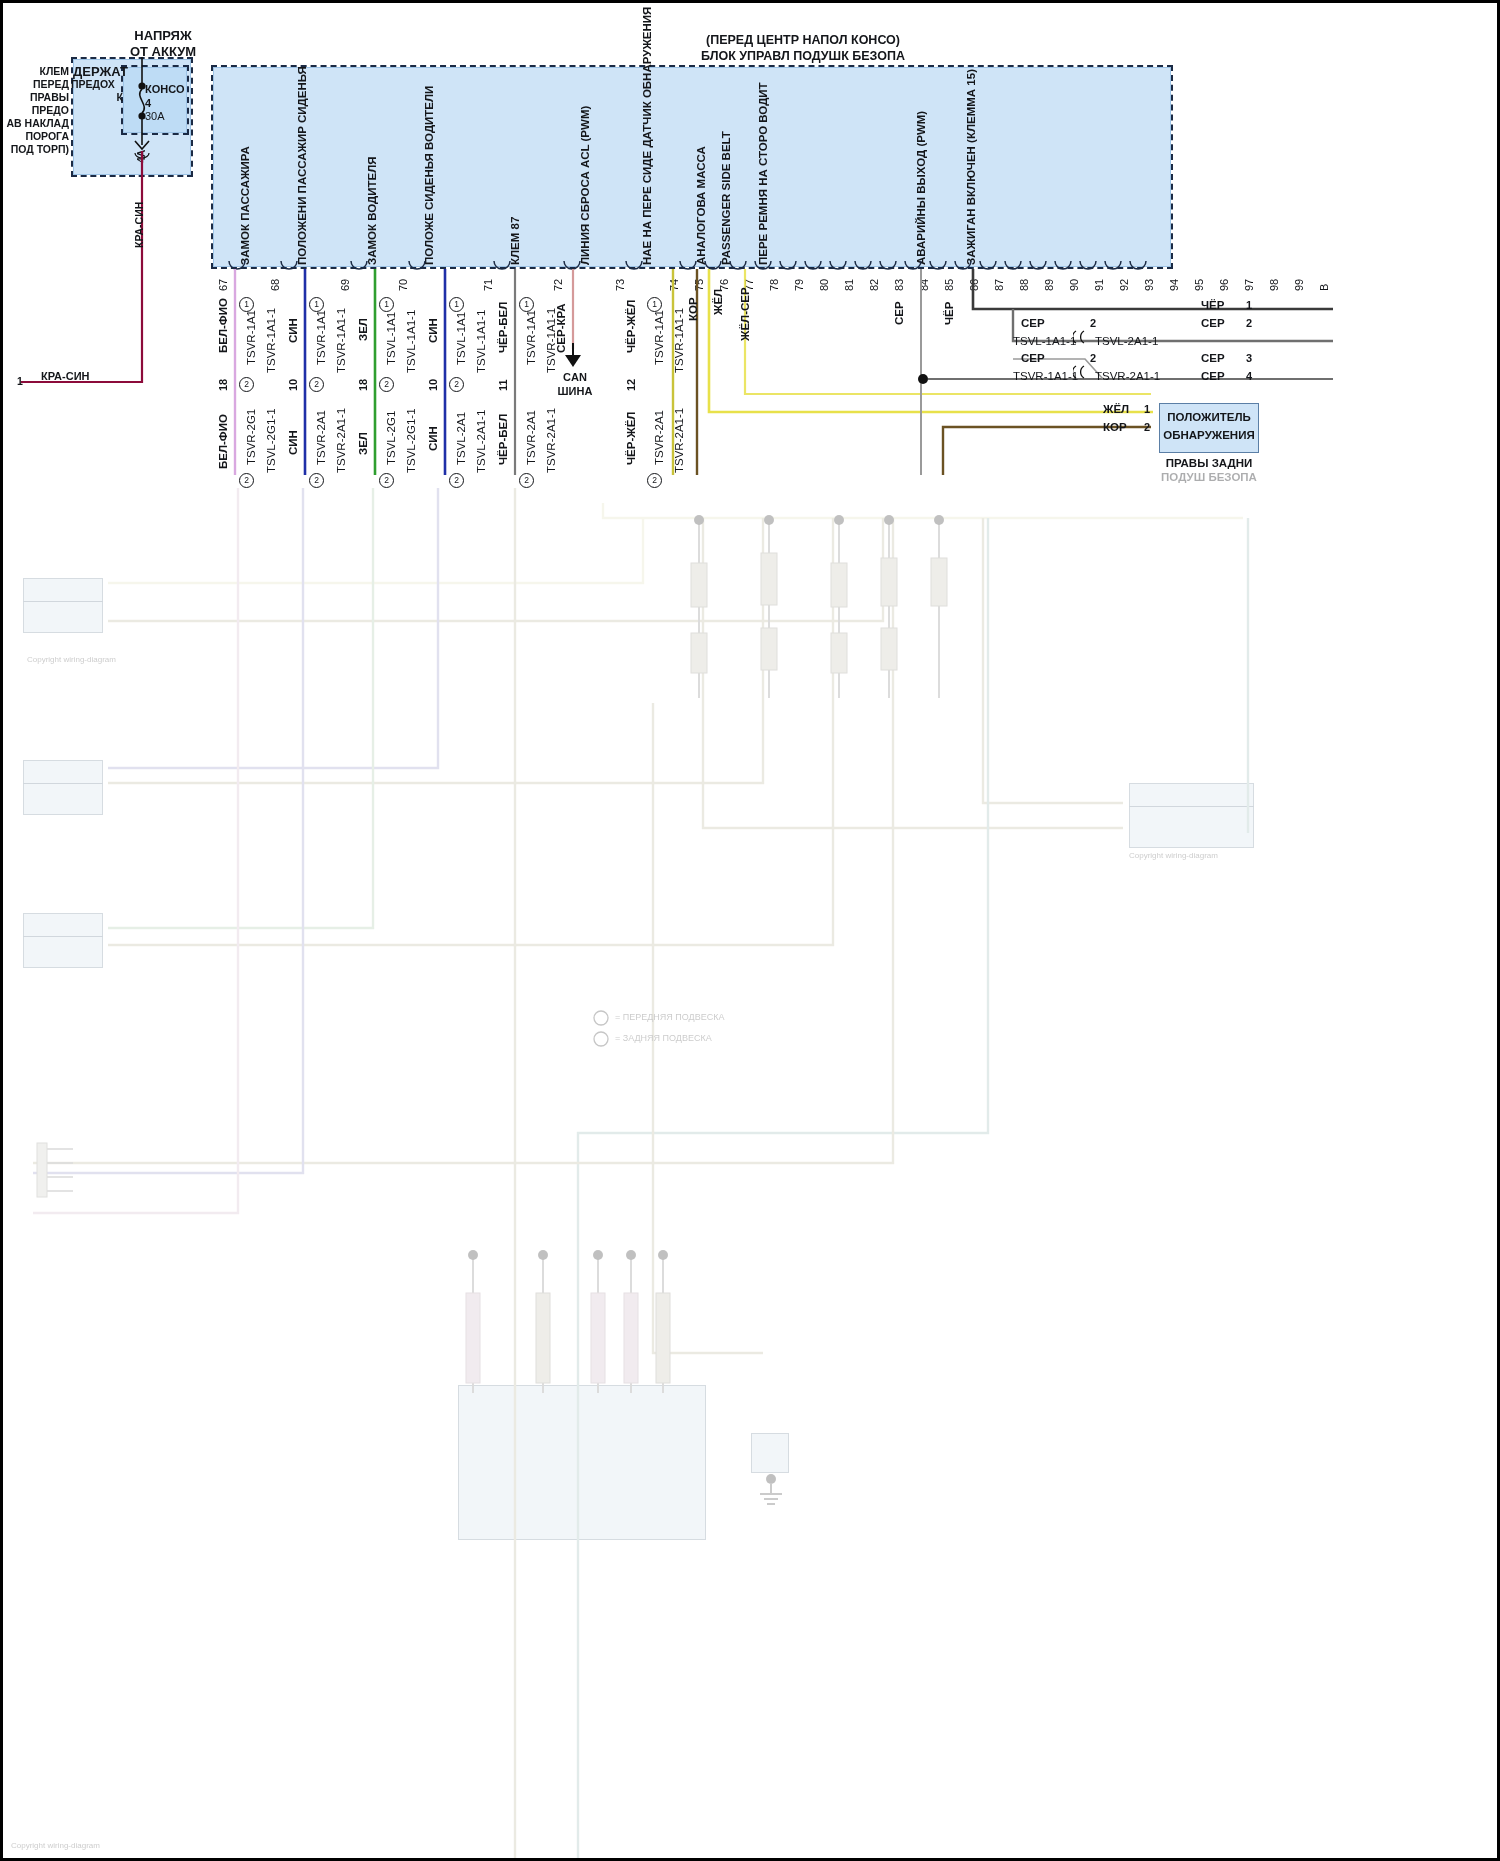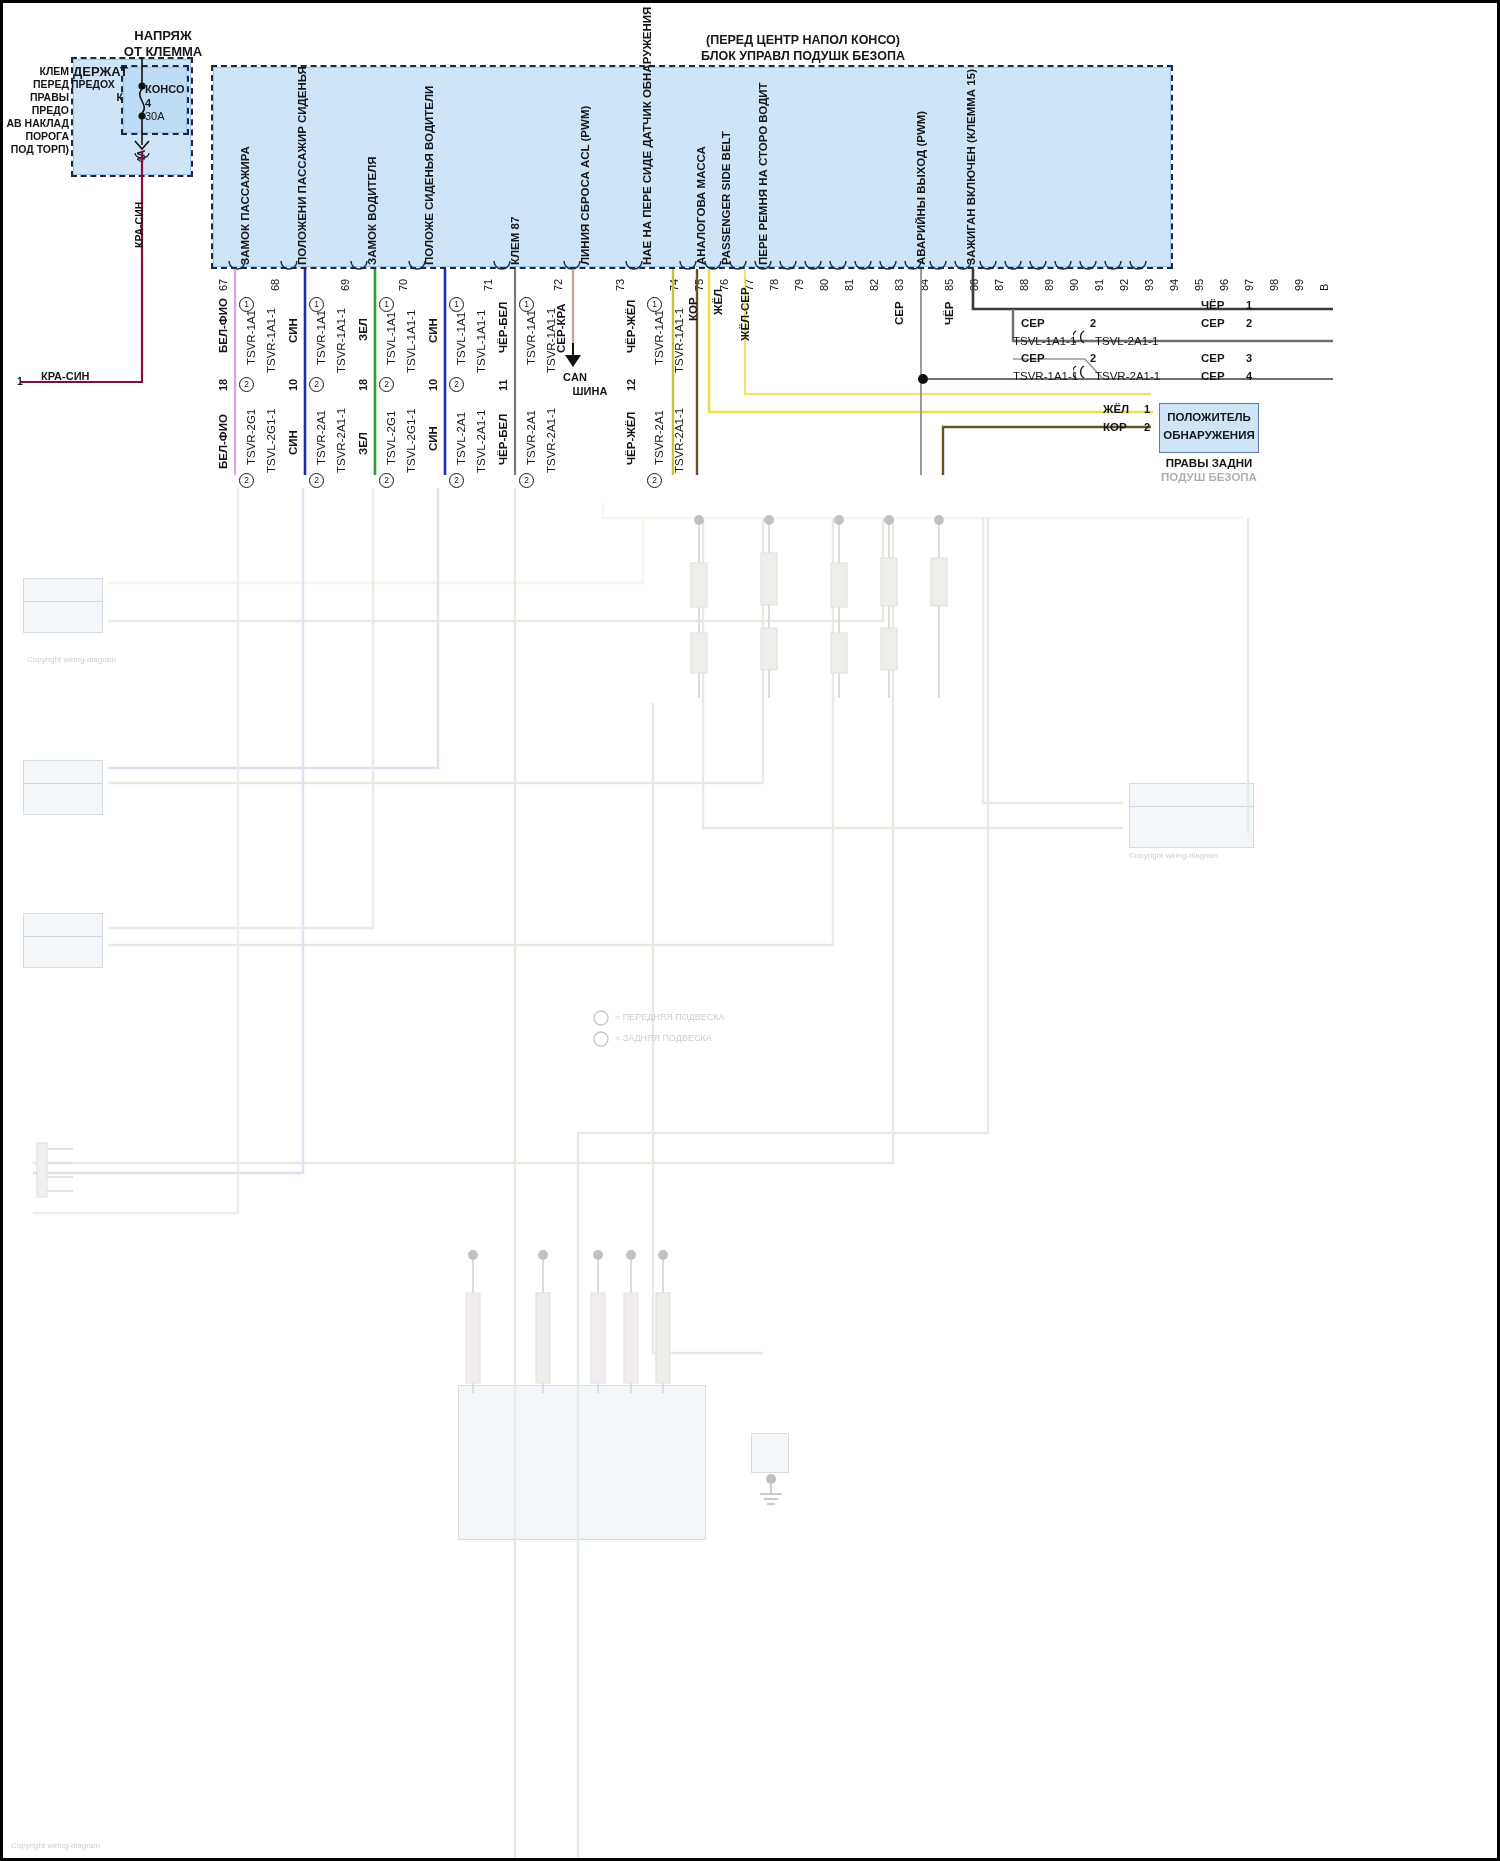--- a/index.html
+++ b/index.html
@@ -32,7 +32,7 @@
 <div id="root">
 
   <div class="txt ctr" style="left:100px;top:26px;width:120px;font-size:13px;font-weight:bold;">НАПРЯЖ</div>
-  <div class="txt ctr" style="left:100px;top:42px;width:120px;font-size:13px;font-weight:bold;">ОТ КЛЕММА</div>
+  <div class="txt ctr" style="left:100px;top:42px;width:120px;font-size:13px;font-weight:bold;">ОТ АККУМ</div>
 
   <div class="dashbox" style="left:68px;top:54px;width:122px;height:120px;"></div>
   <div class="bluebox" style="left:70px;top:56px;width:118px;height:116px;"></div>

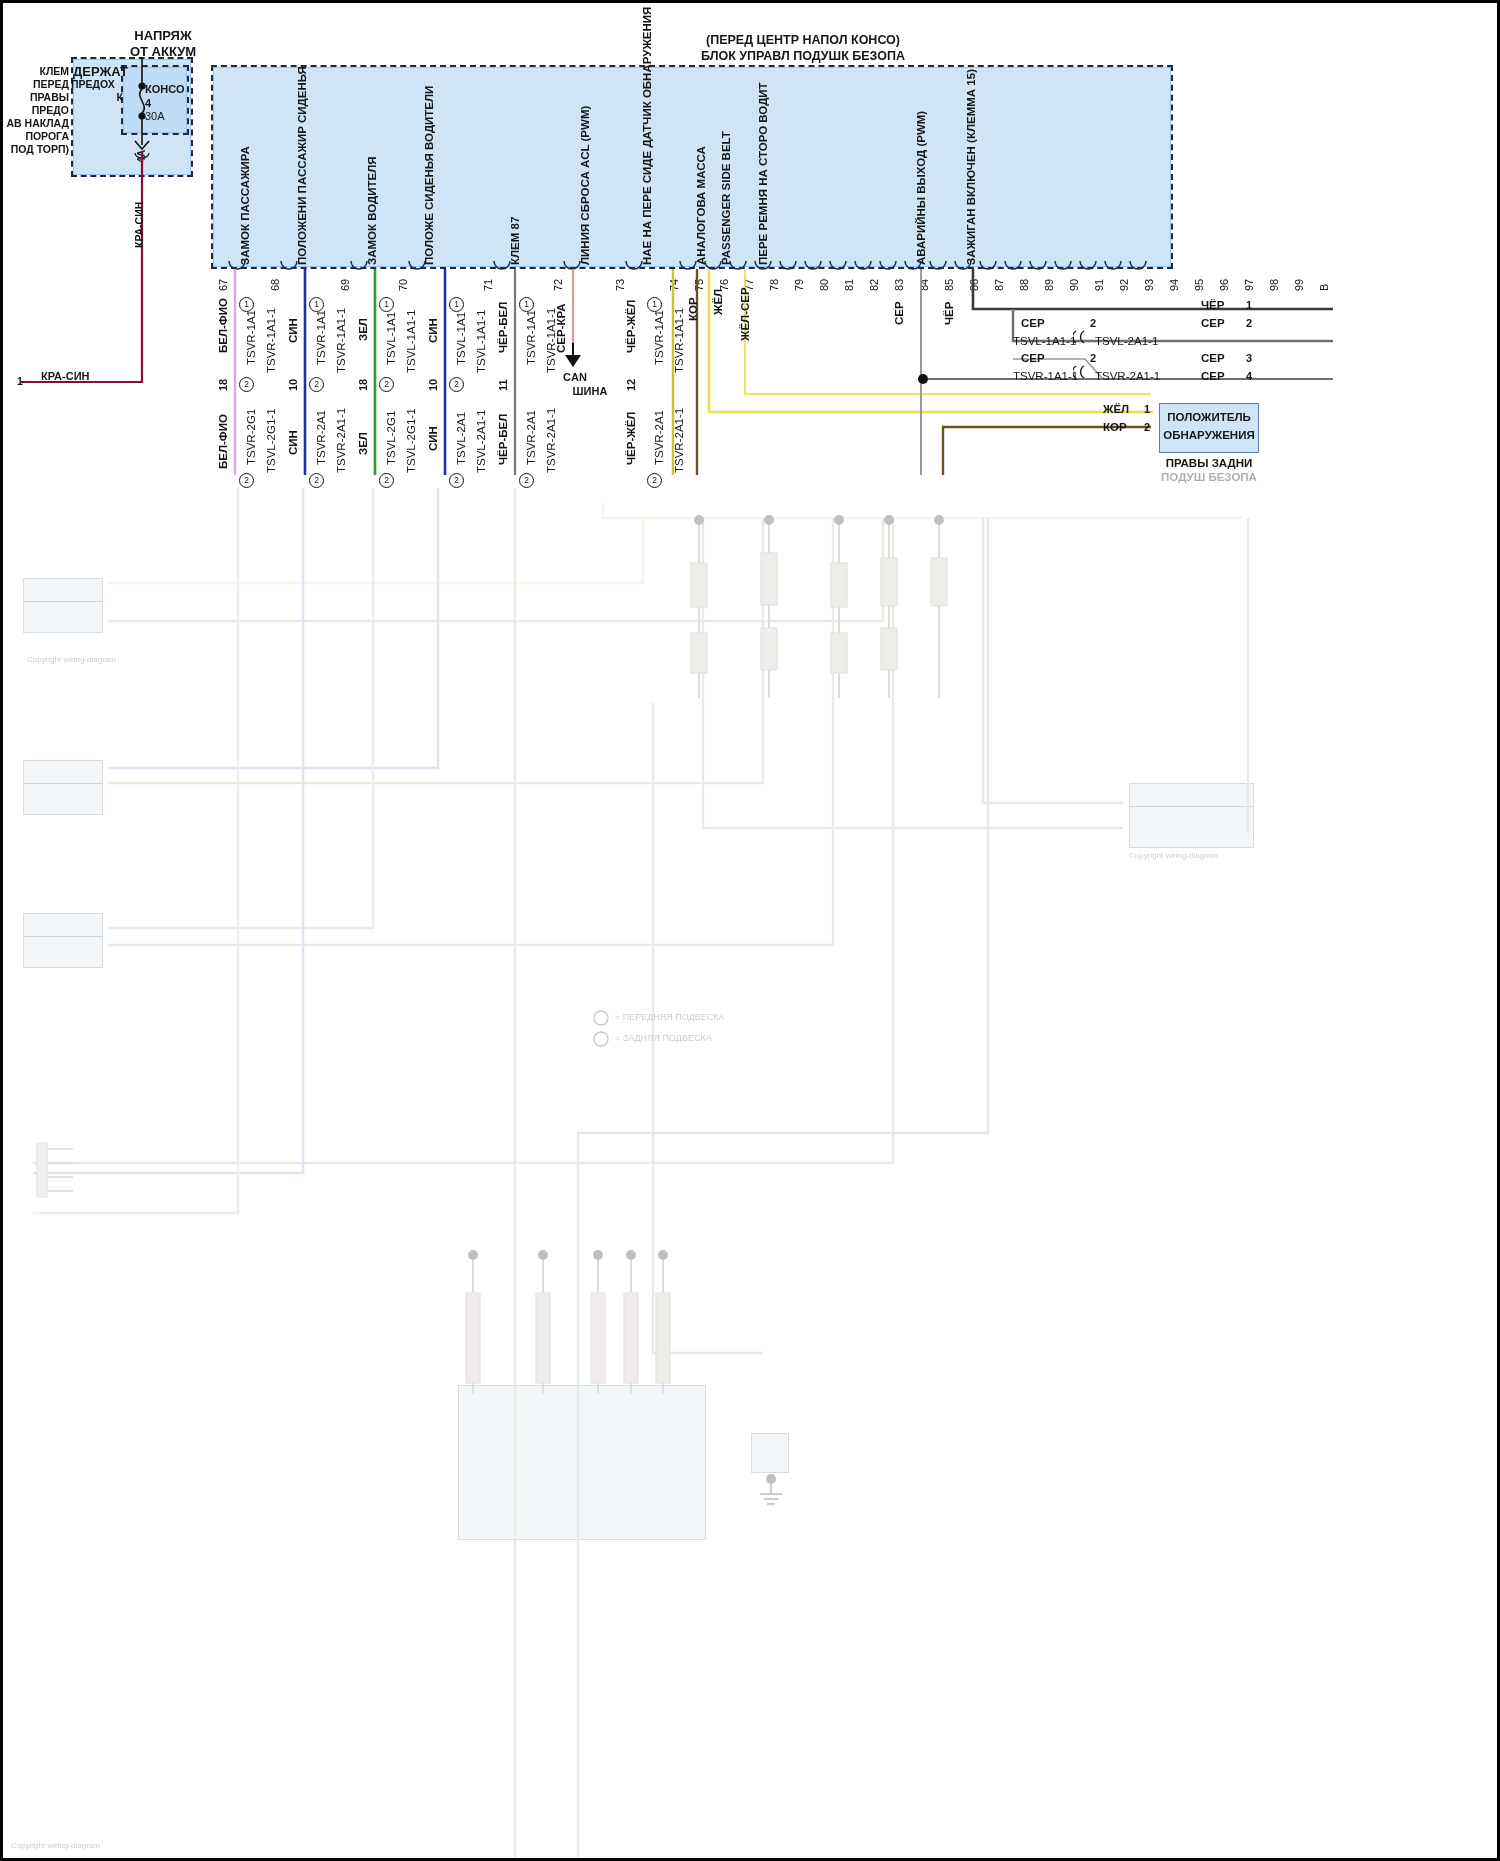--- a/index.html
+++ b/index.html
@@ -190,7 +190,7 @@
     <path d="M6 12 L14 24 L22 12 Z" fill="#111"></path>
   </svg>
   <div class="txt ctr" style="left:548px;top:368px;width:48px;font-size:11px;font-weight:bold;">CAN</div>
-  <div class="txt ctr" style="left:548px;top:382px;width:48px;font-size:11px;font-weight:bold;margin-left:15px;">ШИНА</div>
+  <div class="txt ctr" style="left:548px;top:382px;width:48px;font-size:11px;font-weight:bold;">ШИНА</div>
 
   <div class="vert" style="left:214px;top:350px;font-weight:bold;">БЕЛ-ФИО</div>
   <div class="vert" style="left:242px;top:362px;">TSVR-1A1</div>

